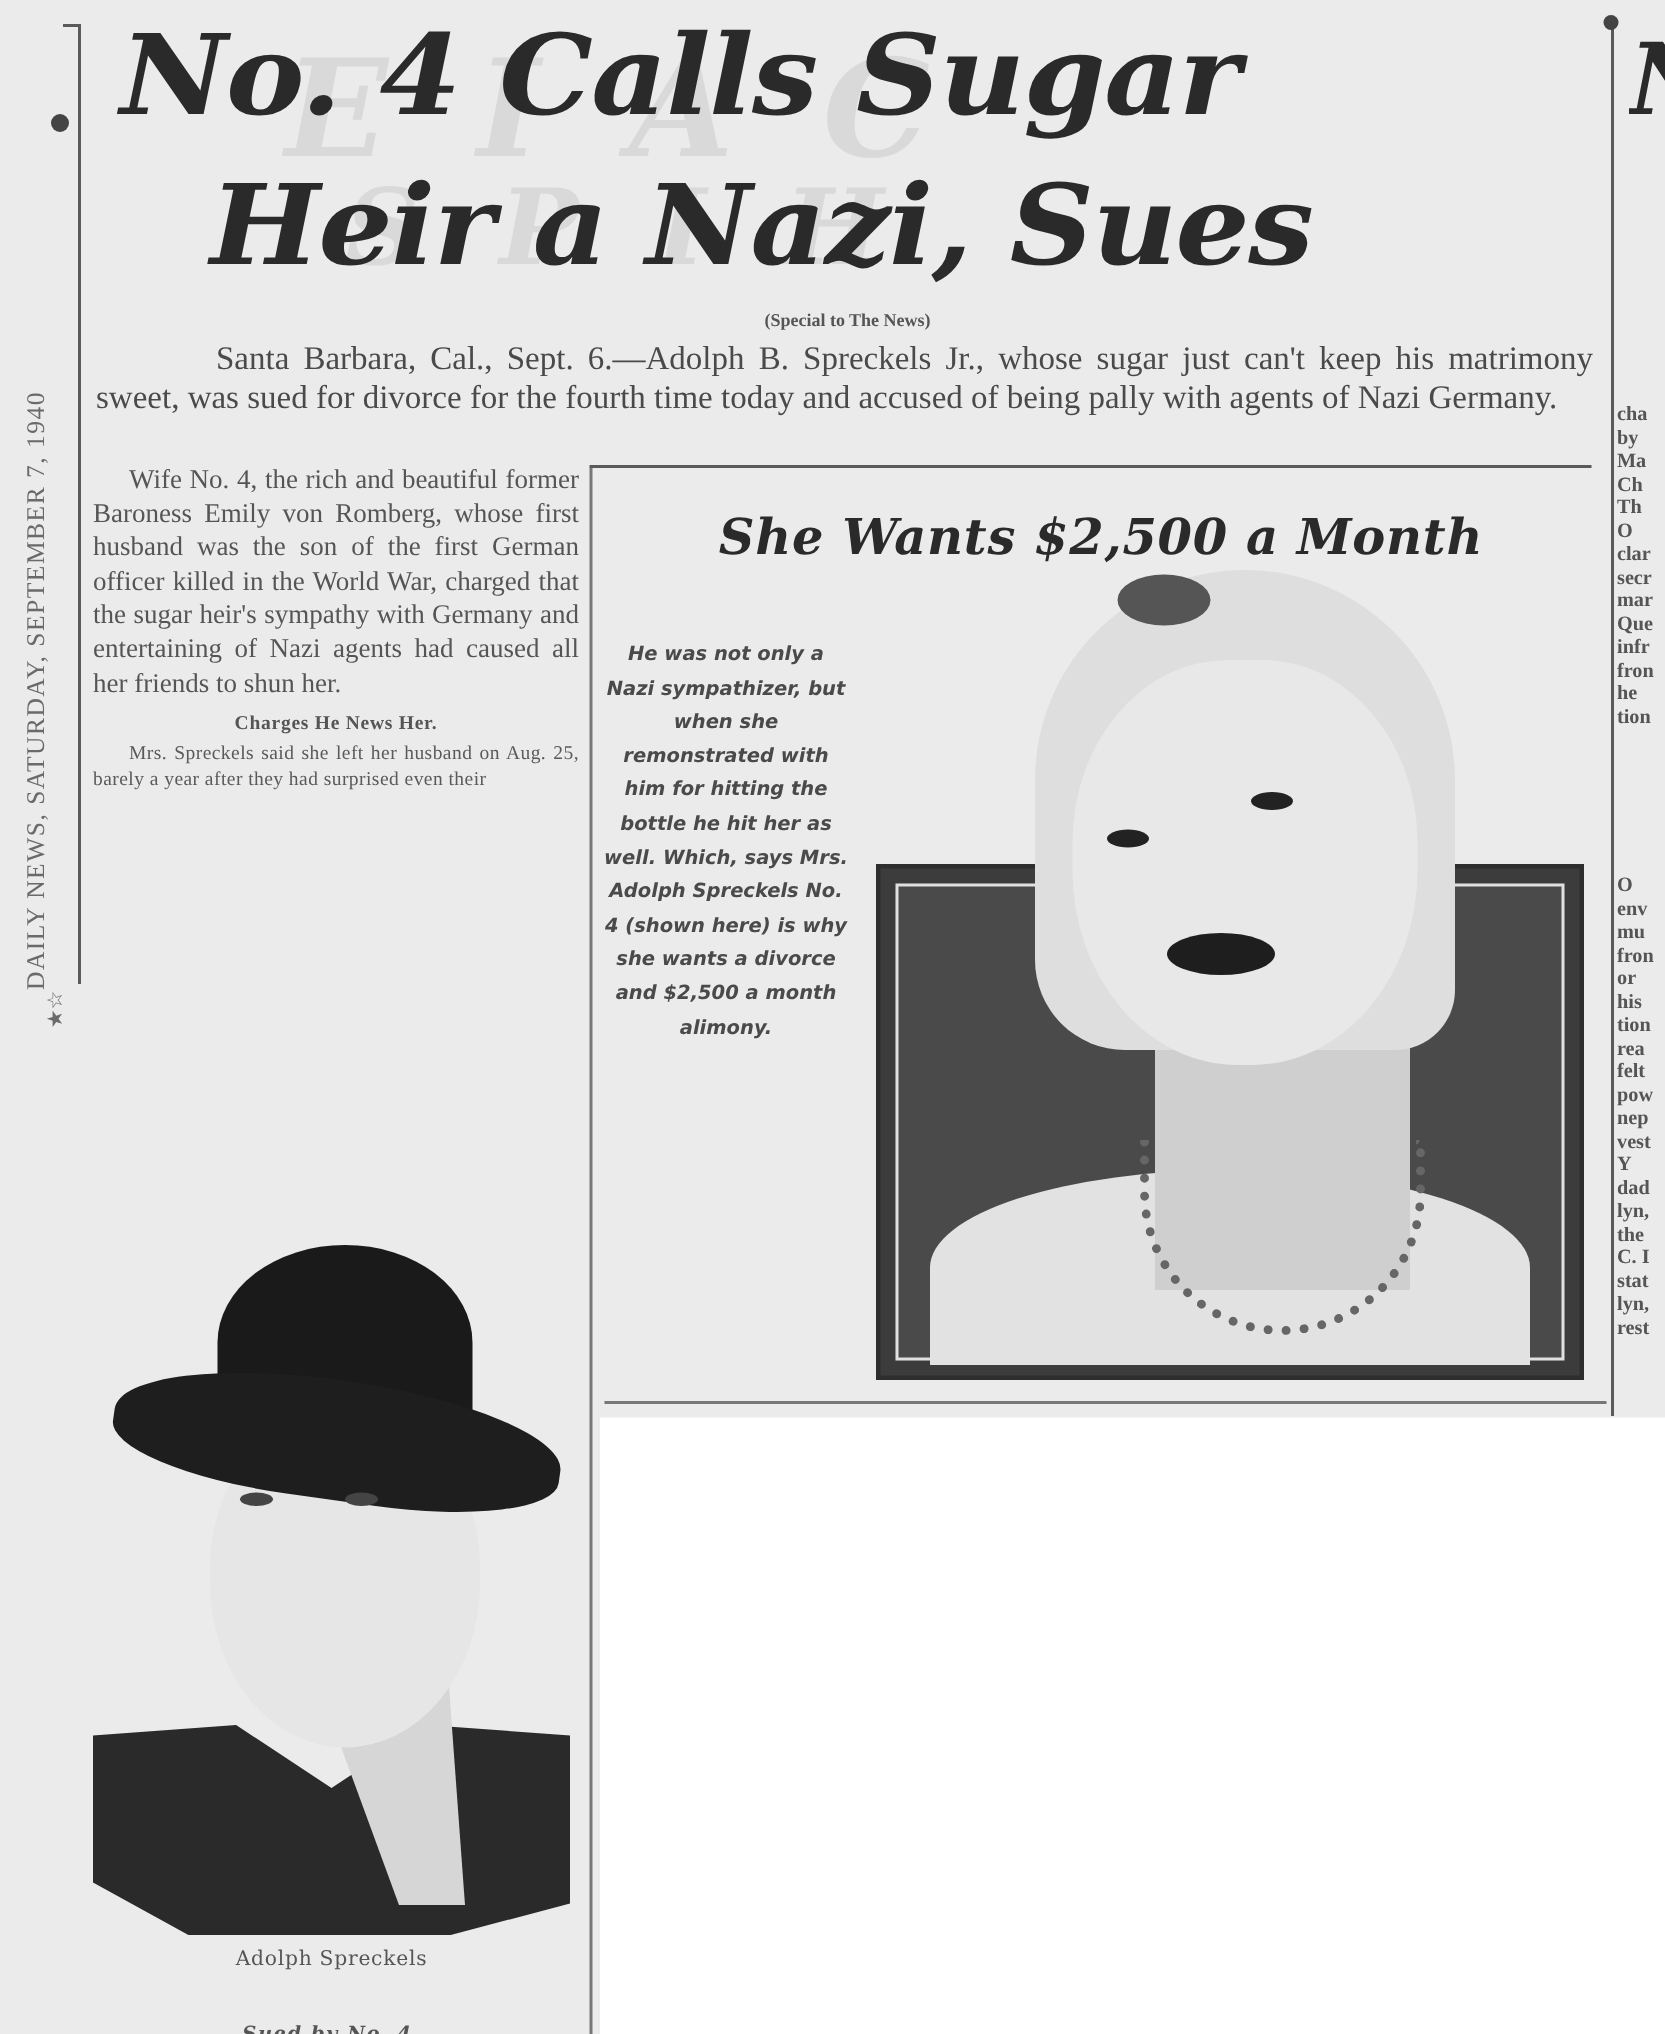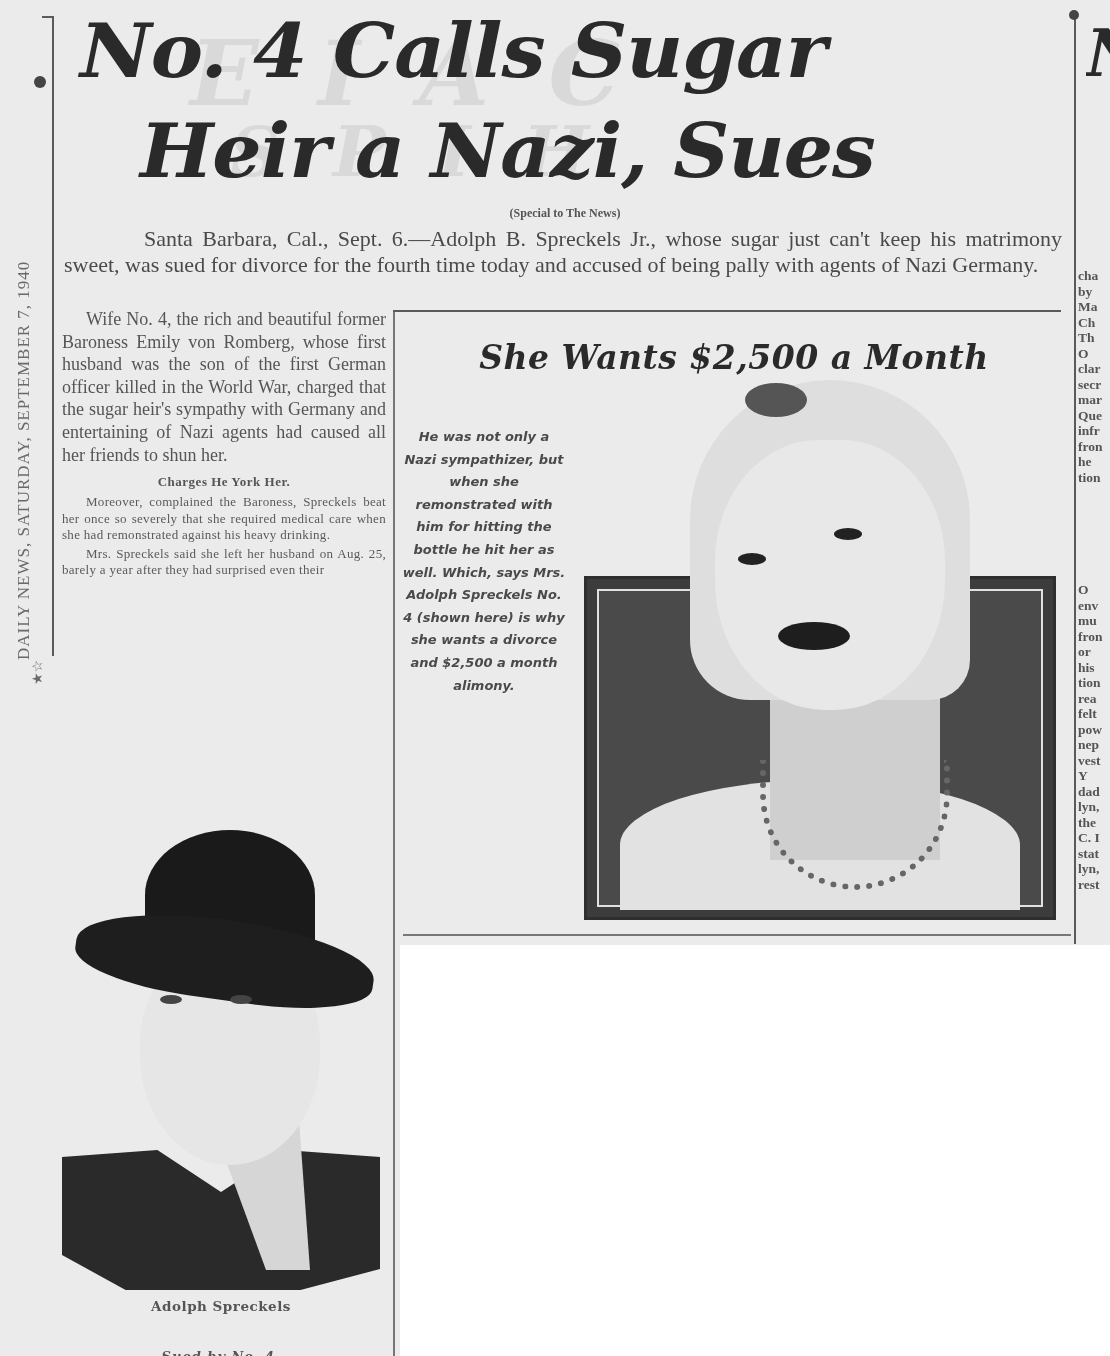--- a/index.html
+++ b/index.html
@@ -179,7 +179,7 @@
 
   <div class="col">
     <p>Wife No. 4, the rich and beautiful former Baroness Emily von Romberg, whose first husband was the son of the first German officer killed in the World War, charged that the sugar heir's sympathy with Germany and entertaining of Nazi agents had caused all her friends to shun her.</p>
-    <div class="subhead">Charges He York Her.</div>
+    <div class="subhead">Charges He News Her.</div>
     <p class="small">Moreover, complained the Baroness, Spreckels beat her once so severely that she required medical care when she had remonstrated against his heavy drinking.</p>
     <p class="small">Mrs. Spreckels said she left her husband on Aug. 25, barely a year after they had surprised even their</p>
   </div>

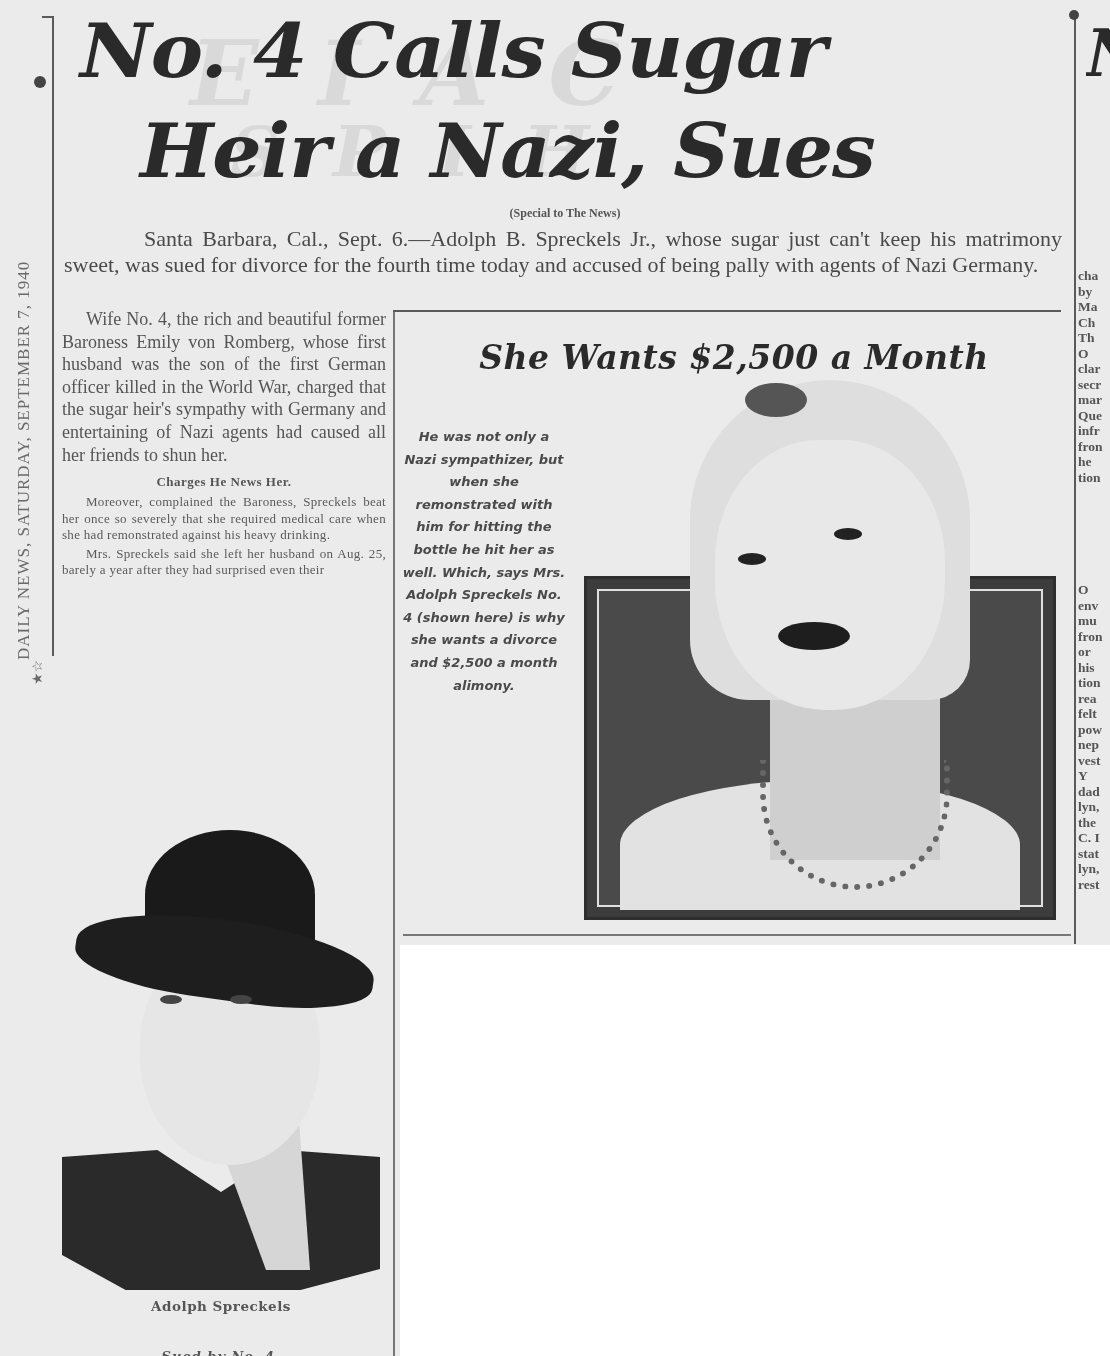--- a/index.html
+++ b/index.html
@@ -180,7 +180,6 @@
   <div class="col">
     <p>Wife No. 4, the rich and beautiful former Baroness Emily von Romberg, whose first husband was the son of the first German officer killed in the World War, charged that the sugar heir's sympathy with Germany and entertaining of Nazi agents had caused all her friends to shun her.</p>
     <div class="subhead">Charges He News Her.</div>
-    <p class="small">Moreover, complained the Baroness, Spreckels beat her once so severely that she required medical care when she had remonstrated against his heavy drinking.</p>
     <p class="small">Mrs. Spreckels said she left her husband on Aug. 25, barely a year after they had surprised even their</p>
   </div>
 

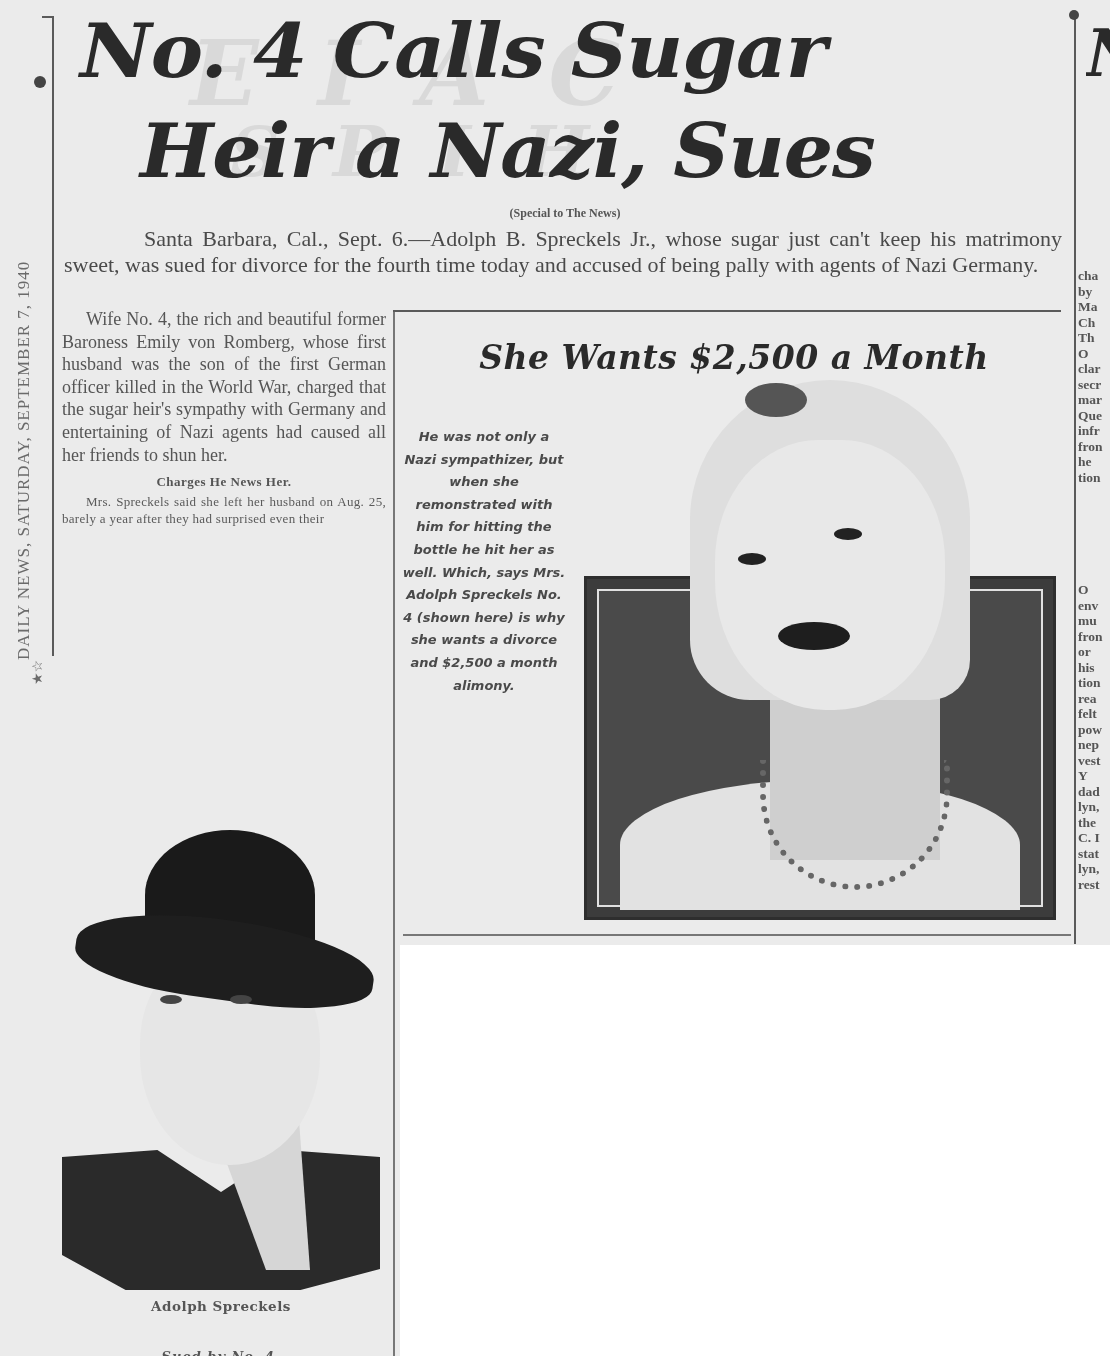--- a/index.html
+++ b/index.html
@@ -131,7 +131,7 @@
     .m-eye { position: absolute; width: 22px; height: 9px; background: #444; border-radius: 50%; }
     .man-cap1 {
       position: absolute; left: 60px; width: 322px; top: 1298px; text-align: center;
-      font-family: "DejaVu Serif", serif; font-size: 13.5px; font-weight: bold; color: #555; letter-spacing: 0.5px;
+      font-family: "DejaVu Serif", serif; font-size: 13.5px; font-weight: normal; color: #555; letter-spacing: 0.5px;
     }
     .man-cap2 {
       position: absolute; left: 60px; width: 322px; top: 1320px; text-align: center;

